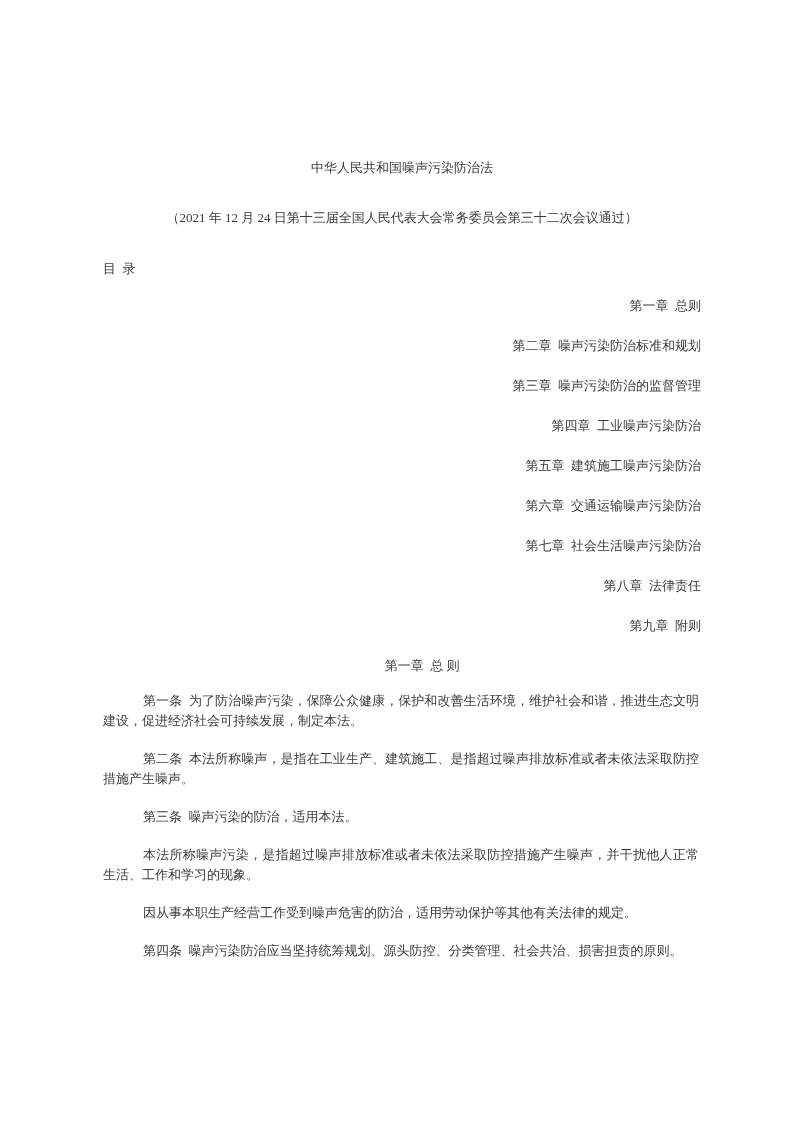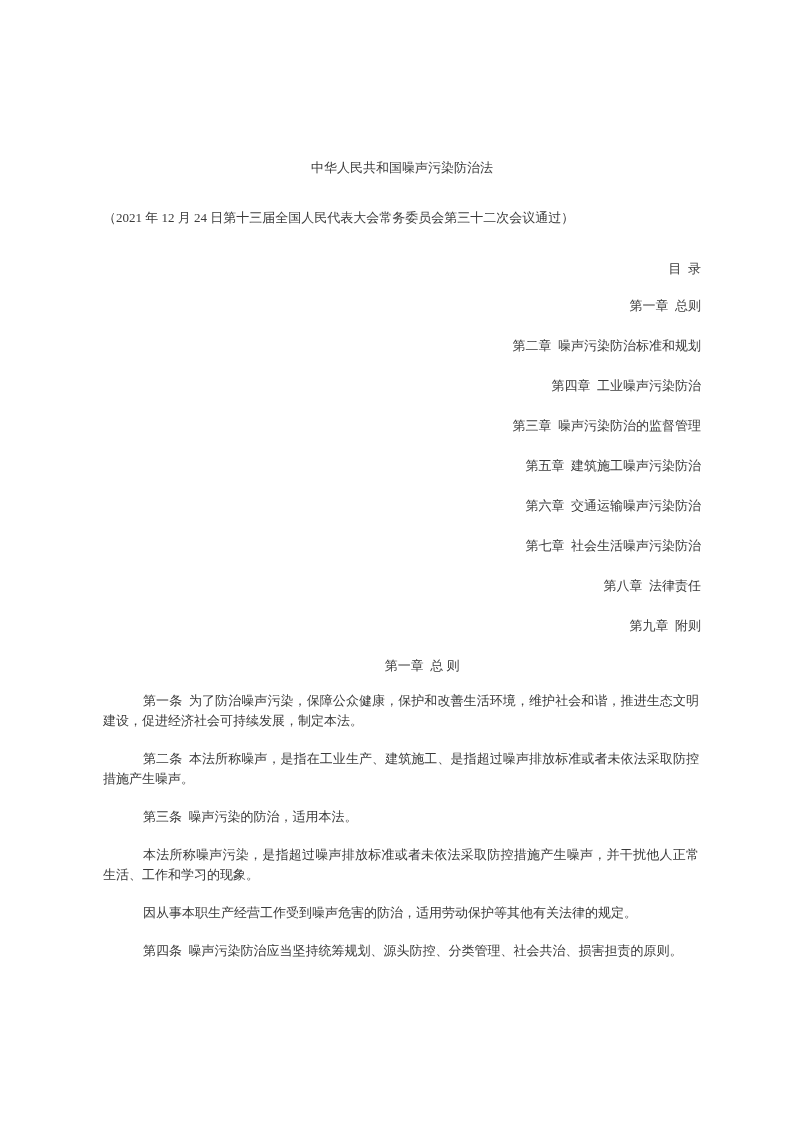--- a/index.html
+++ b/index.html
@@ -31,6 +31,7 @@
     margin: 0 0 30px 0;
   }
   .doc-subtitle {
+    text-align: center;
     margin: 0 0 31px 0;
   }
   .toc-heading {

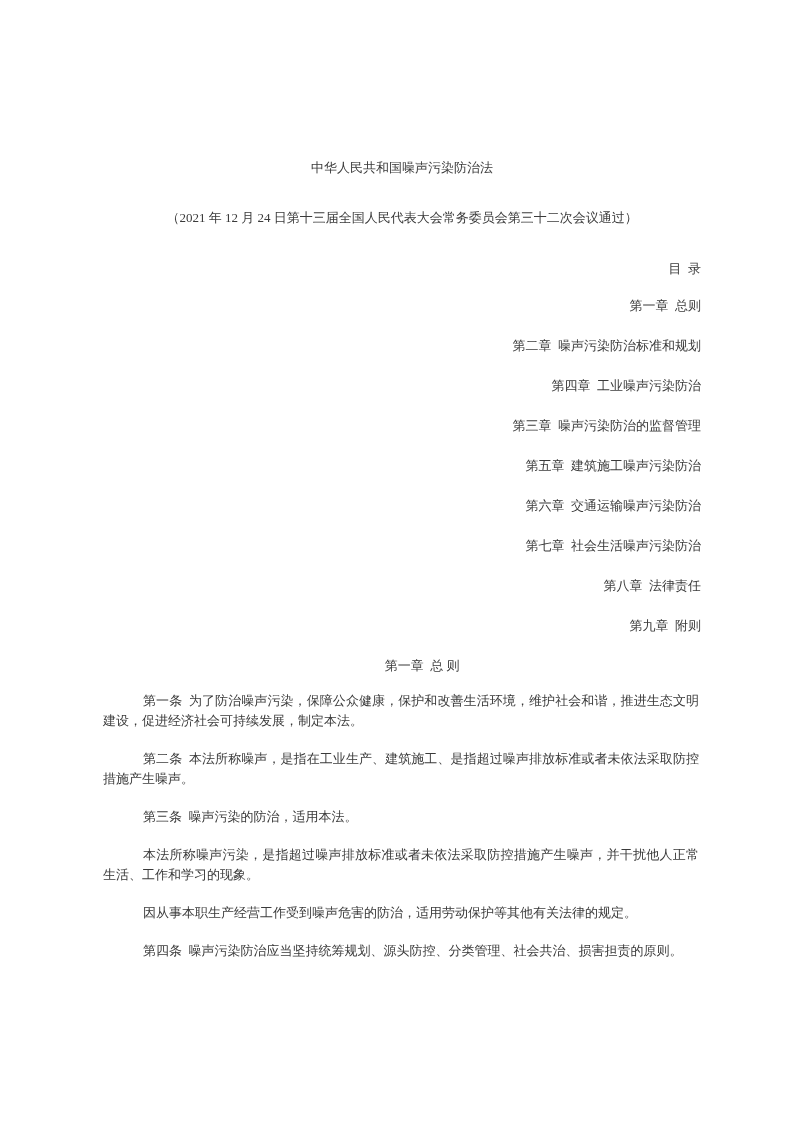--- a/index.html
+++ b/index.html
@@ -35,7 +35,7 @@
     margin: 0 0 31px 0;
   }
   .toc-heading {
-    text-align: right;
+    text-align: left;
     margin: 0 0 17px 0;
   }
   .toc-item {

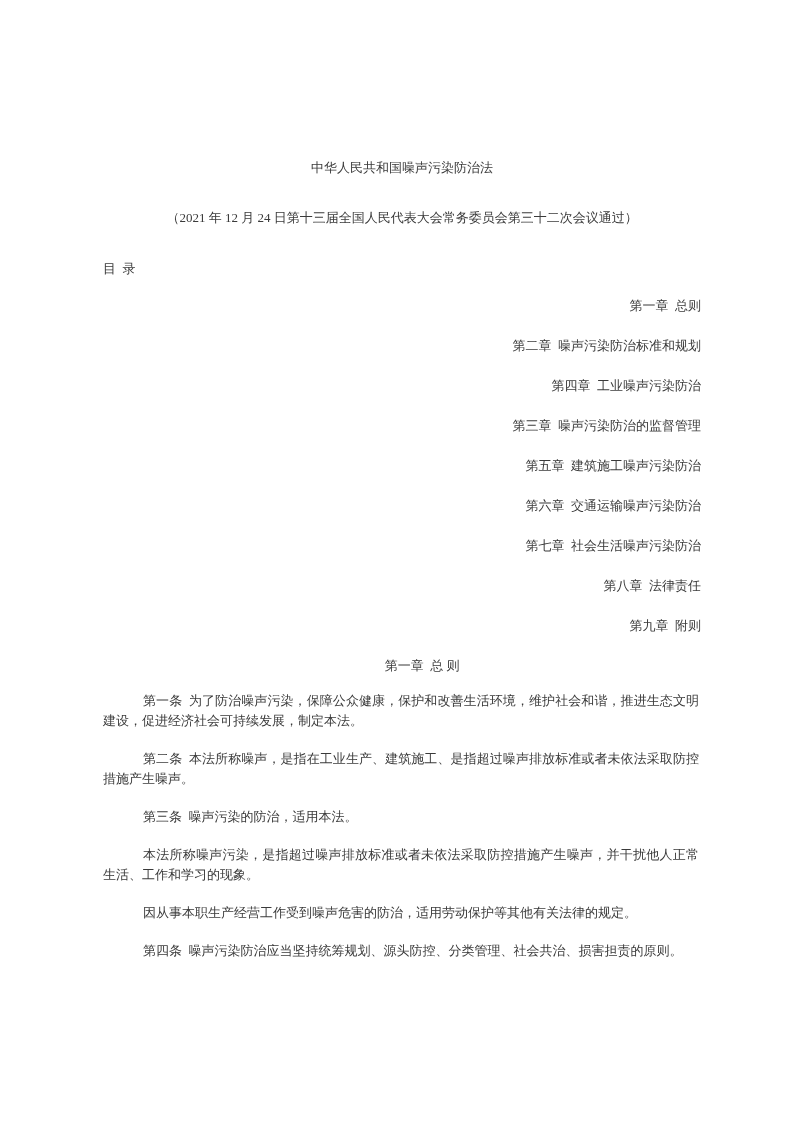--- a/index.html
+++ b/index.html
@@ -66,8 +66,8 @@
 
   <div class="toc-item">第一章  总则</div>
   <div class="toc-item">第二章  噪声污染防治标准和规划</div>
+  <div class="toc-item">第三章  噪声污染防治的监督管理</div>
   <div class="toc-item">第四章  工业噪声污染防治</div>
-  <div class="toc-item">第三章  噪声污染防治的监督管理</div>
   <div class="toc-item">第五章  建筑施工噪声污染防治</div>
   <div class="toc-item">第六章  交通运输噪声污染防治</div>
   <div class="toc-item">第七章  社会生活噪声污染防治</div>

